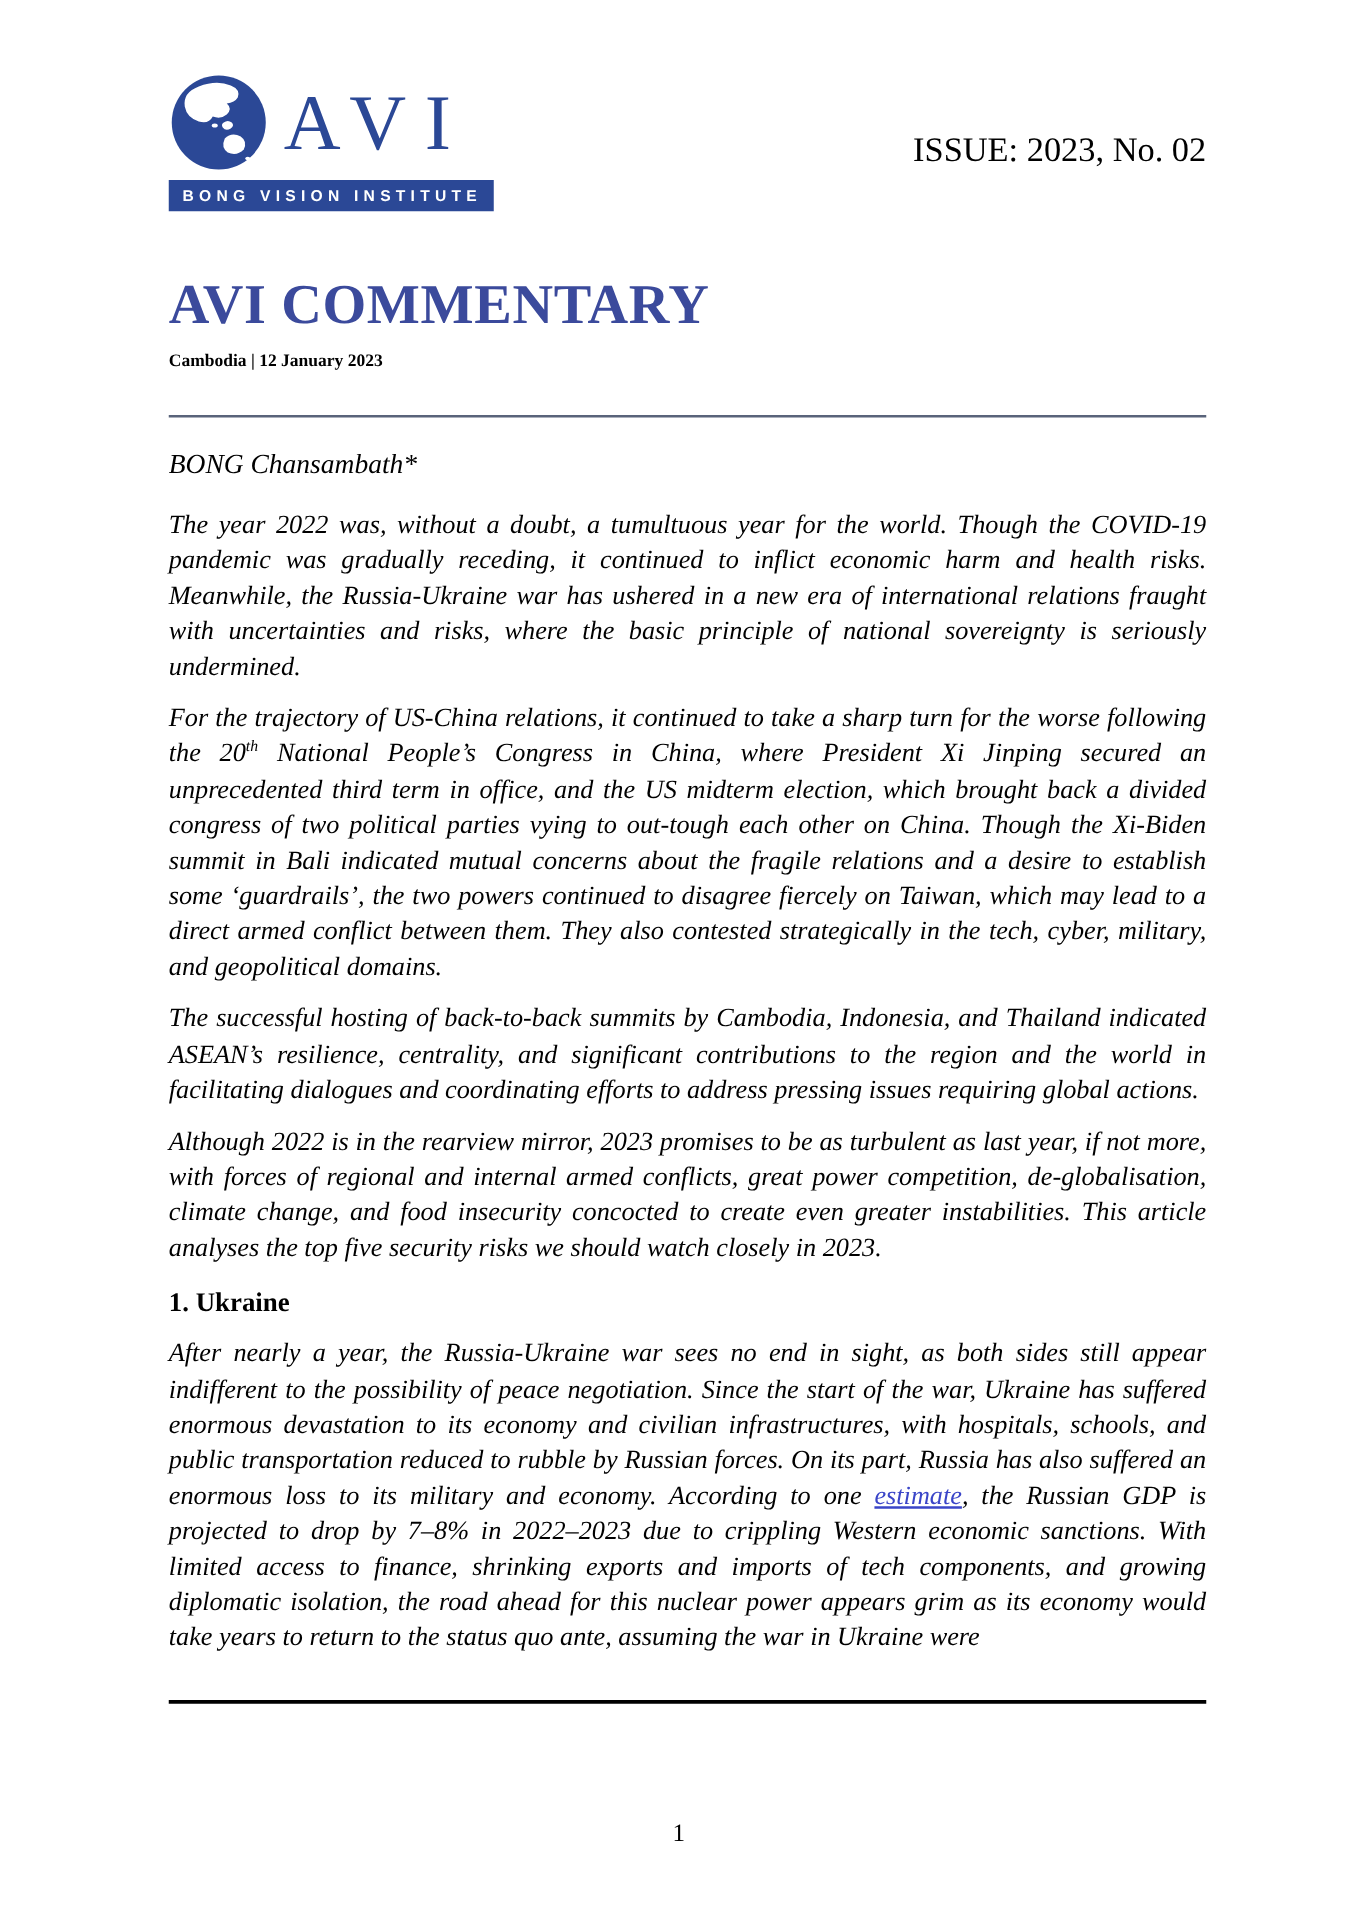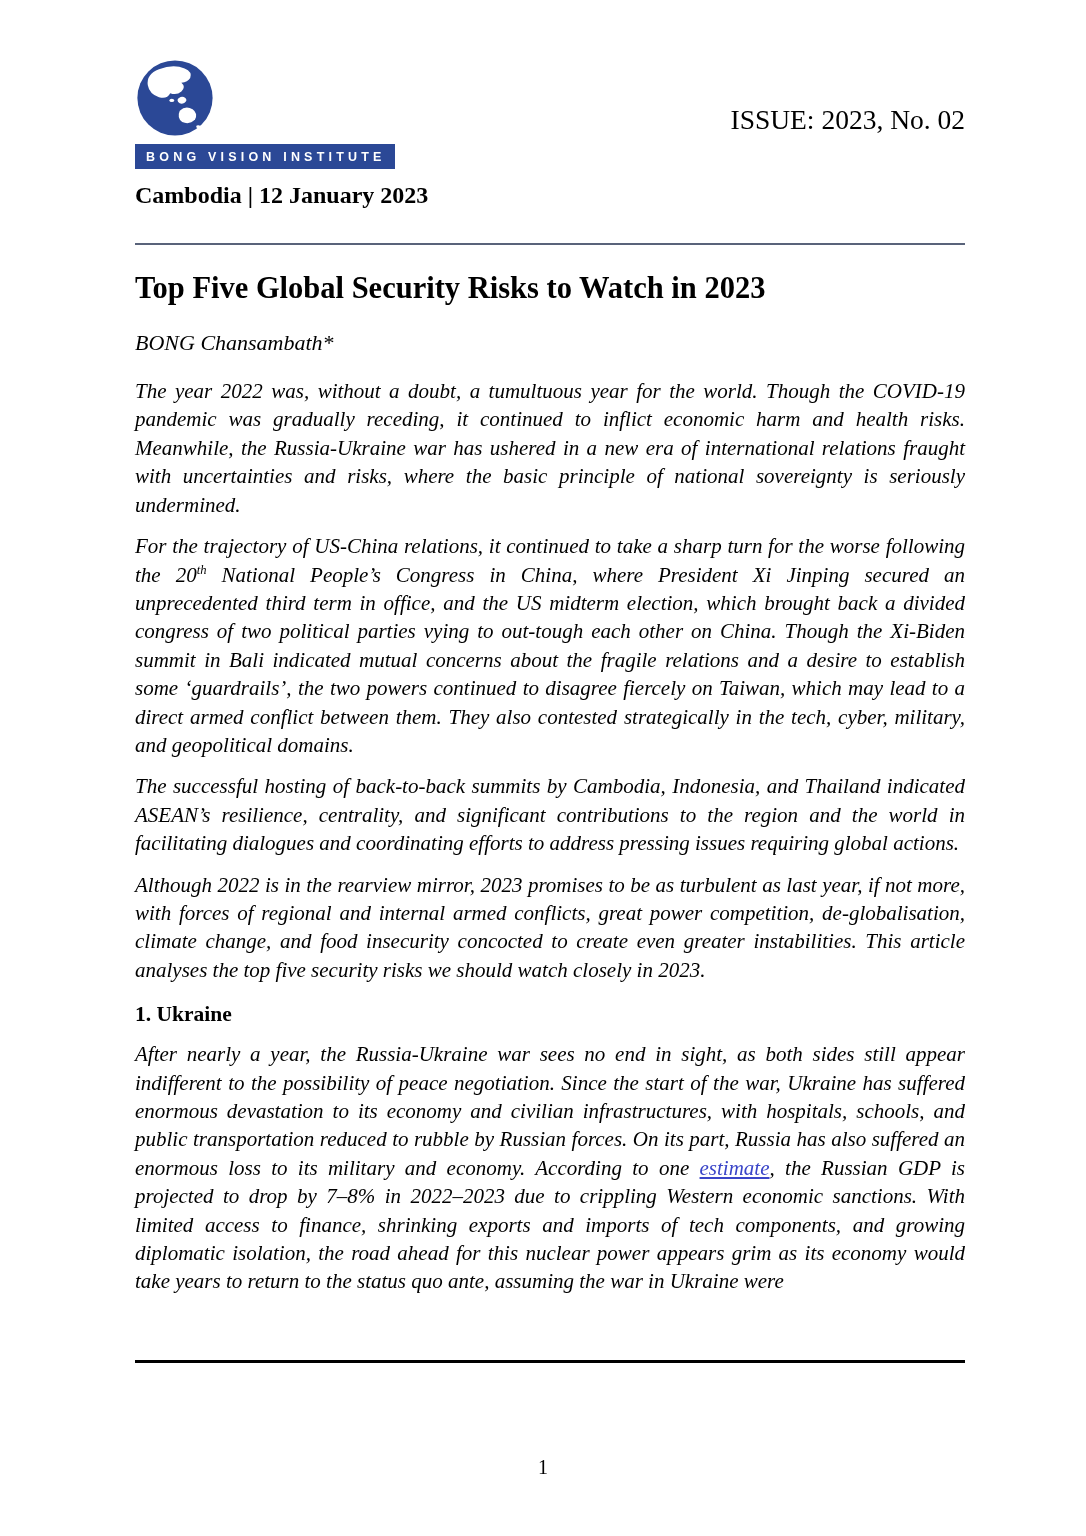--- a/index.html
+++ b/index.html
@@ -67,6 +67,7 @@
           <path d="M56,66 Q63,59 72,64 Q79,69 75,77 Q68,84 59,80 Q52,75 56,66 Z" fill="#ffffff"></path>
           <ellipse cx="79" cy="86" rx="2.5" ry="1.8" fill="#ffffff"></ellipse>
         </svg>
+        <span class="logo-avi">AVI</span>
       </div>
       <div class="logo-banner">BONG VISION INSTITUTE</div>
     </div>

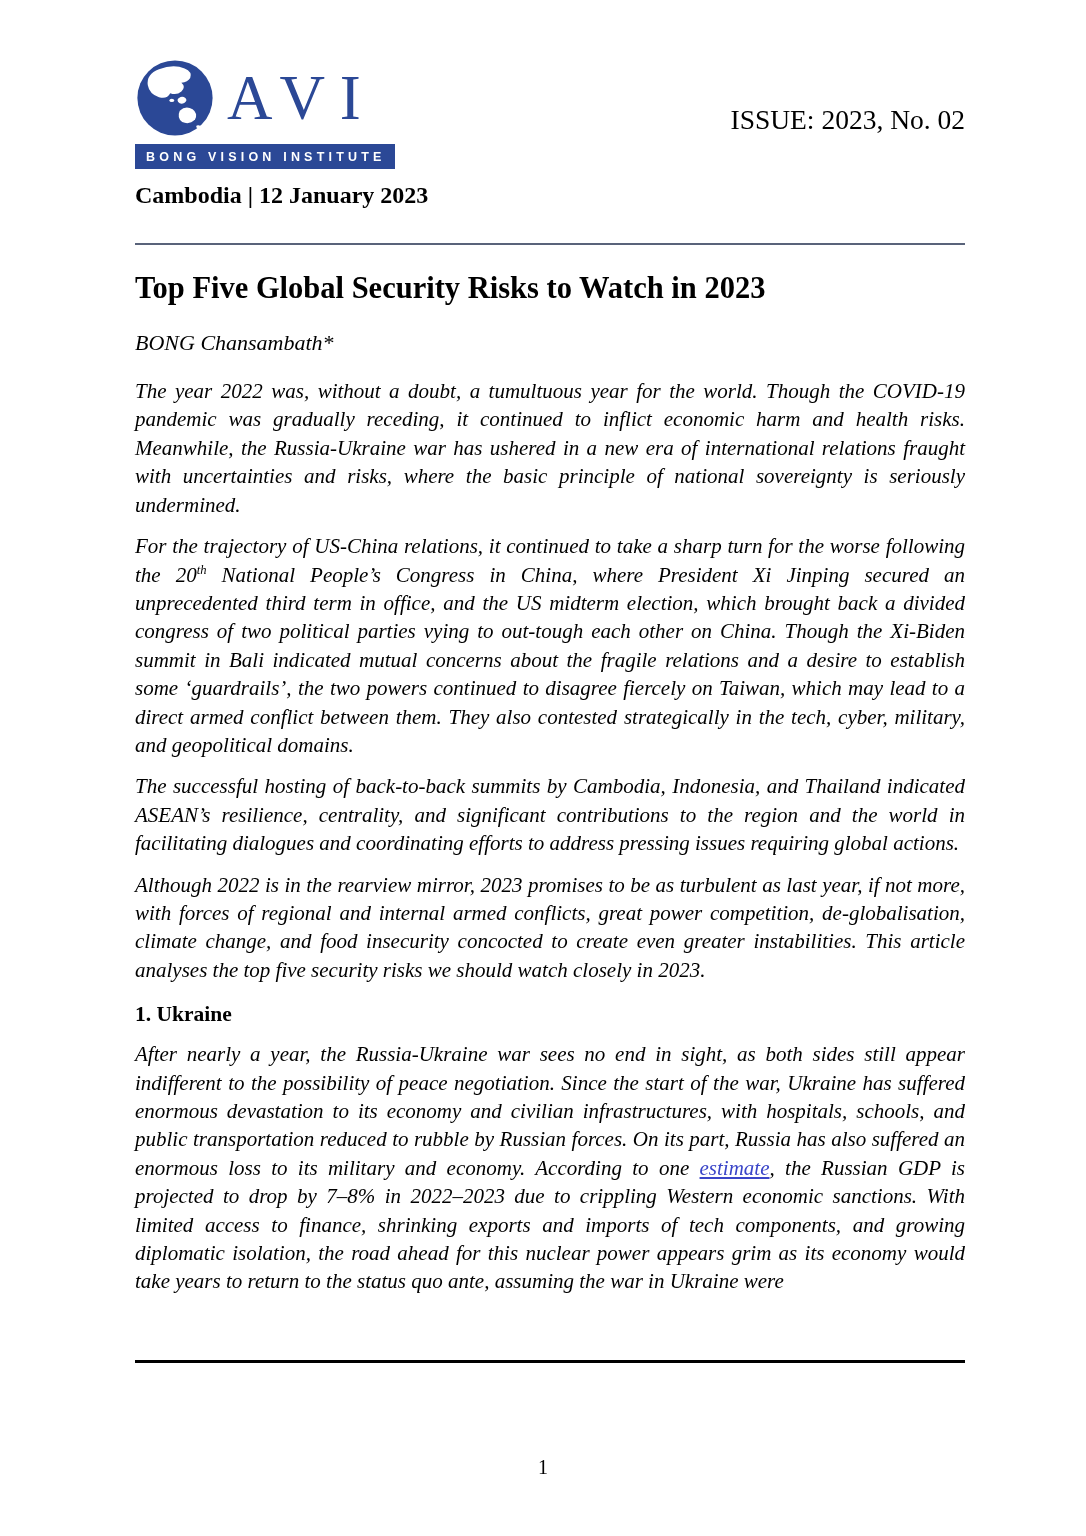--- a/index.html
+++ b/index.html
@@ -74,6 +74,7 @@
     <div class="issue">ISSUE: 2023, No. 02</div>
   </header>
 
+  <div class="masthead">AVI COMMENTARY</div>
   <div class="dateline">Cambodia | 12 January 2023</div>
   <hr class="rule">
 

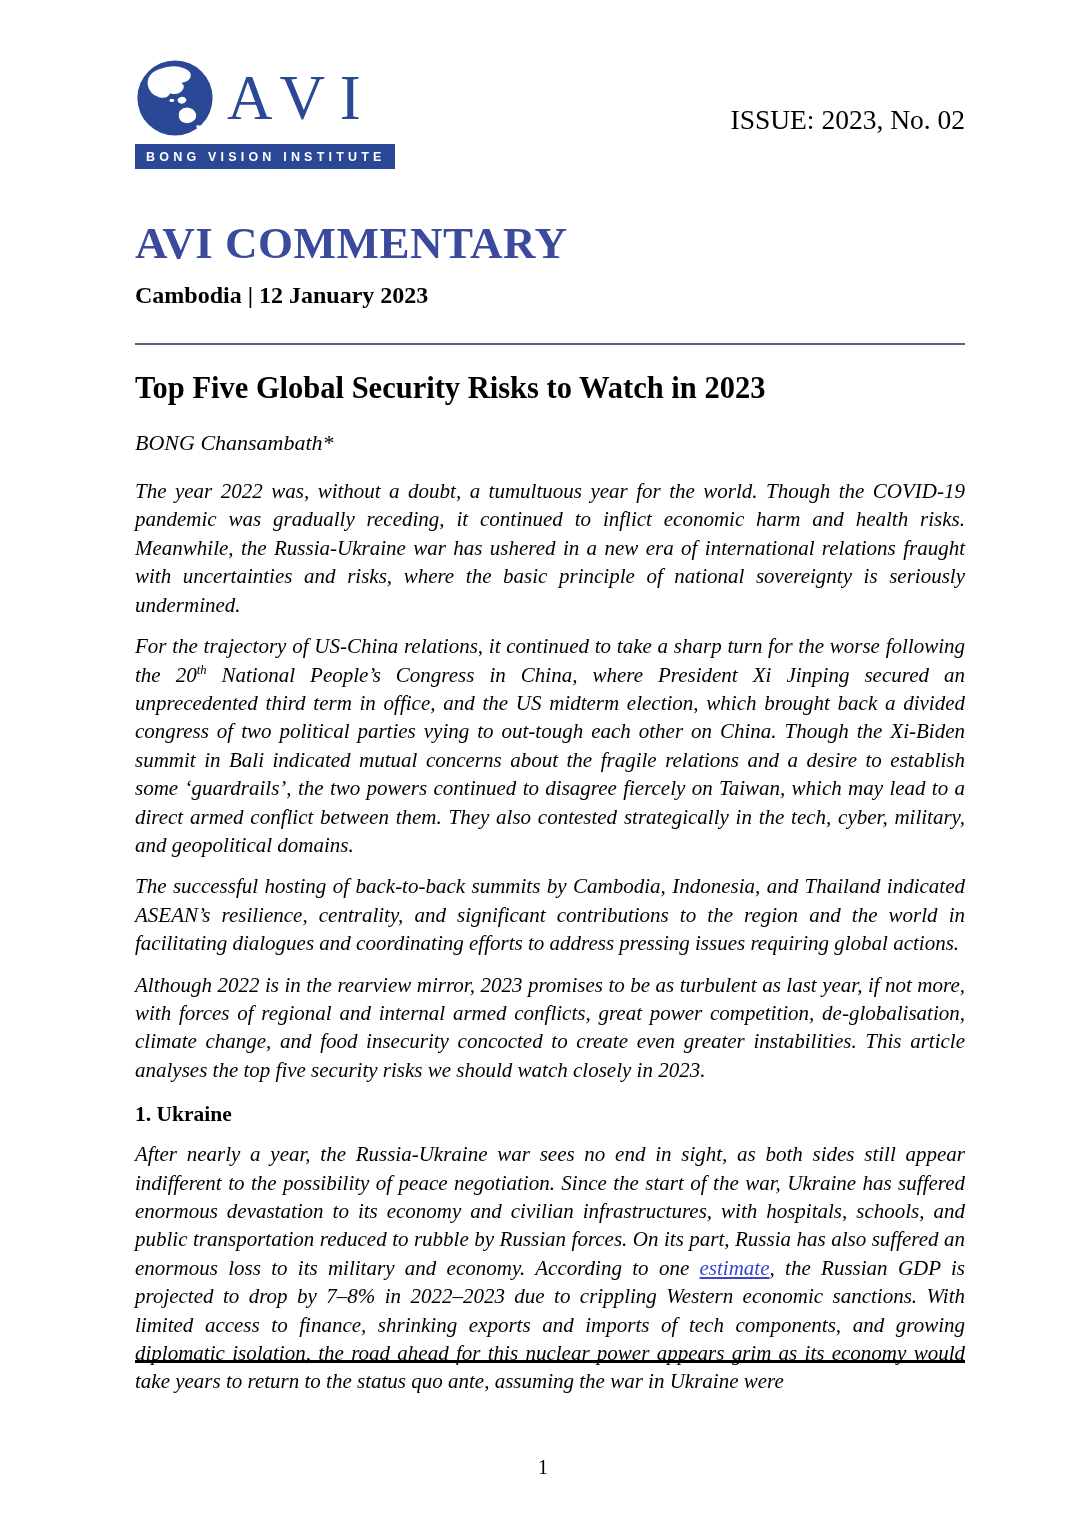--- a/index.html
+++ b/index.html
@@ -32,7 +32,7 @@
   .issue{margin-top:46px;font-size:27.5px;font-weight:400;white-space:nowrap;}
   
   .masthead{margin-top:48px;font-size:45px;font-weight:700;color:var(--masthead-blue);letter-spacing:0.5px;}
-  .dateline{margin-top:13px;font-size:24px;font-weight:700;}
+  .dateline{margin-top:13px;font-size:14px;font-weight:700;}
   .rule{margin-top:34px;height:2px;background:var(--rule-color);border:none;}
   
   .title{margin:26px 0 0;font-size:30.5px;font-weight:700;line-height:1.15;}

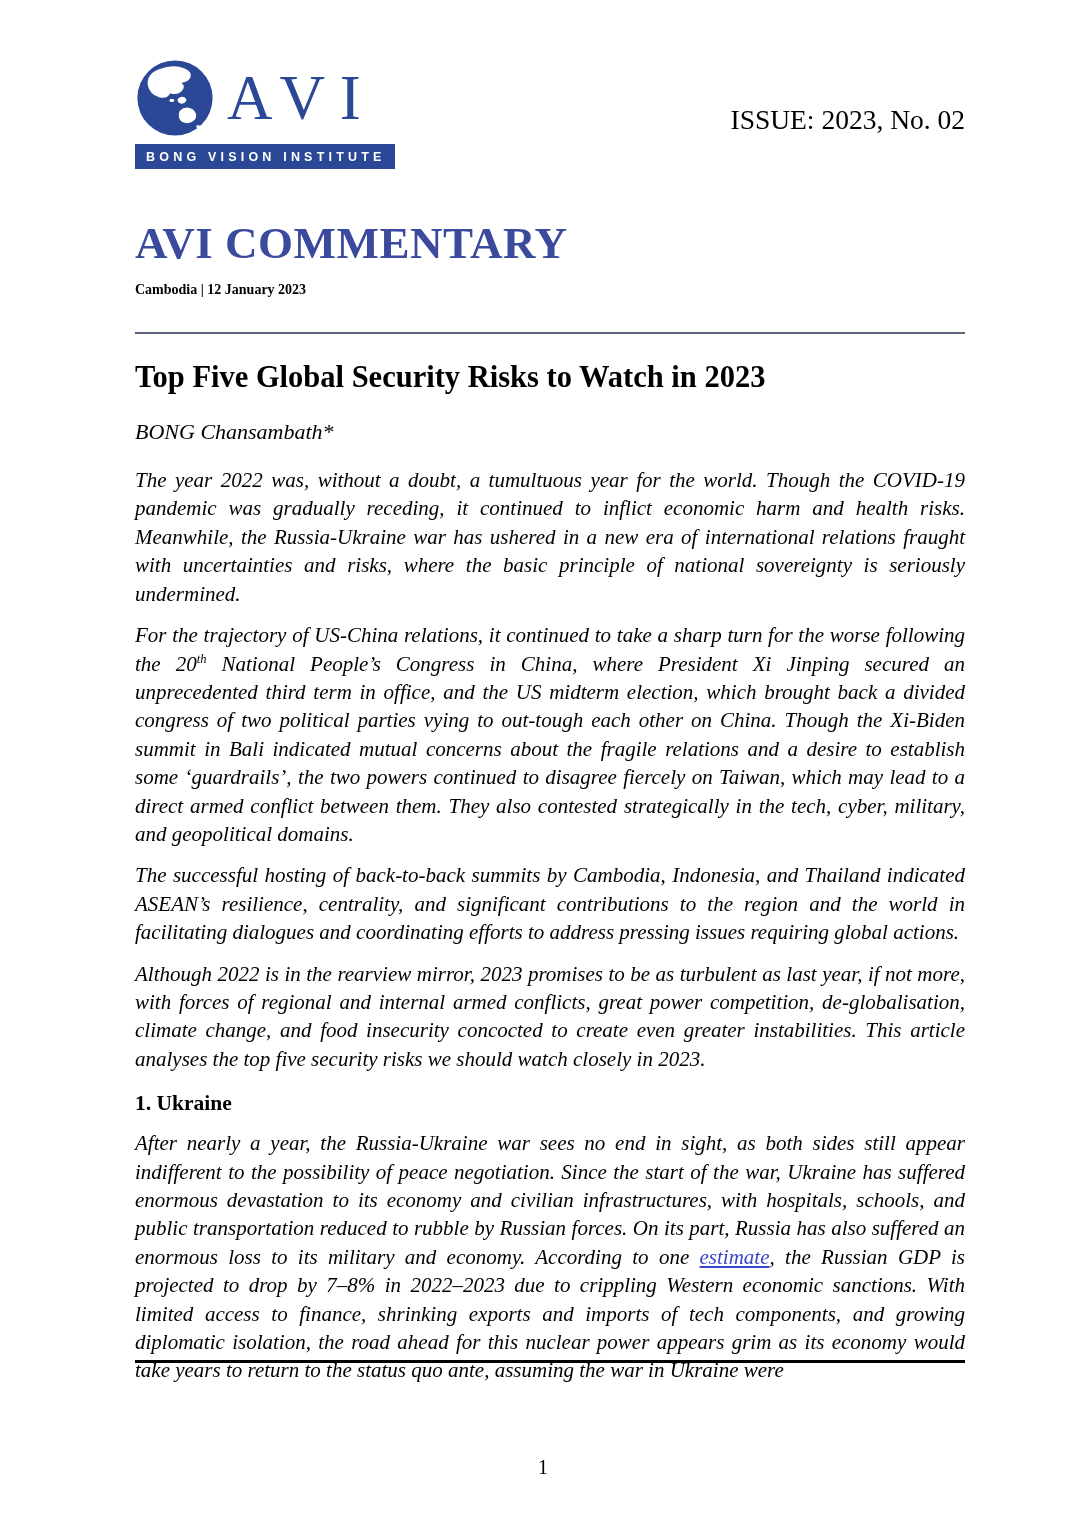--- a/index.html
+++ b/index.html
@@ -79,7 +79,6 @@
   <hr class="rule">
 
   <main class="article">
-    <h1 class="title">Top Five Global Security Risks to Watch in 2023</h1>
     <p class="author">BONG Chansambath*</p>
     <div class="article-body" id="article-body">
         <p class="body-para">The year 2022 was, without a doubt, a tumultuous year for the world. Though the COVID-19 pandemic was gradually receding, it continued to inflict economic harm and health risks. Meanwhile, the Russia-Ukraine war has ushered in a new era of international relations fraught with uncertainties and risks, where the basic principle of national sovereignty is seriously undermined.</p>

